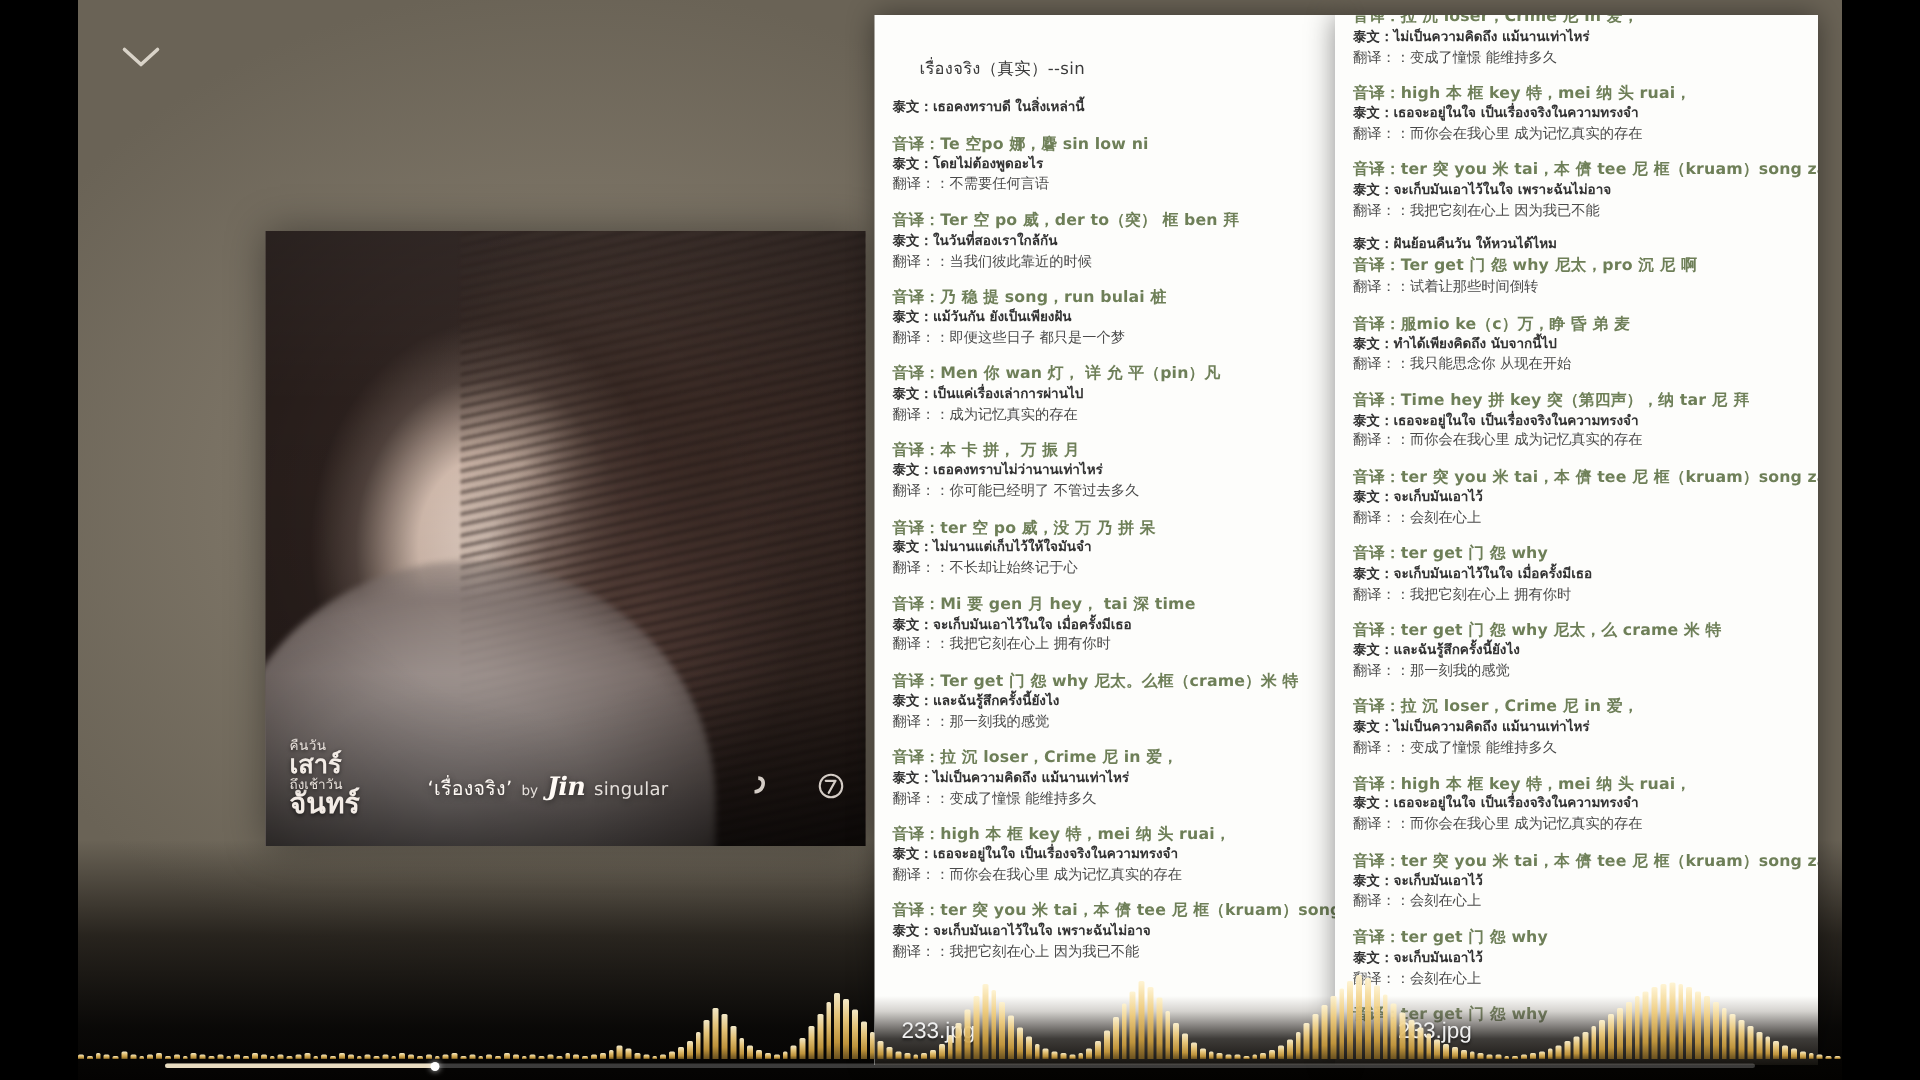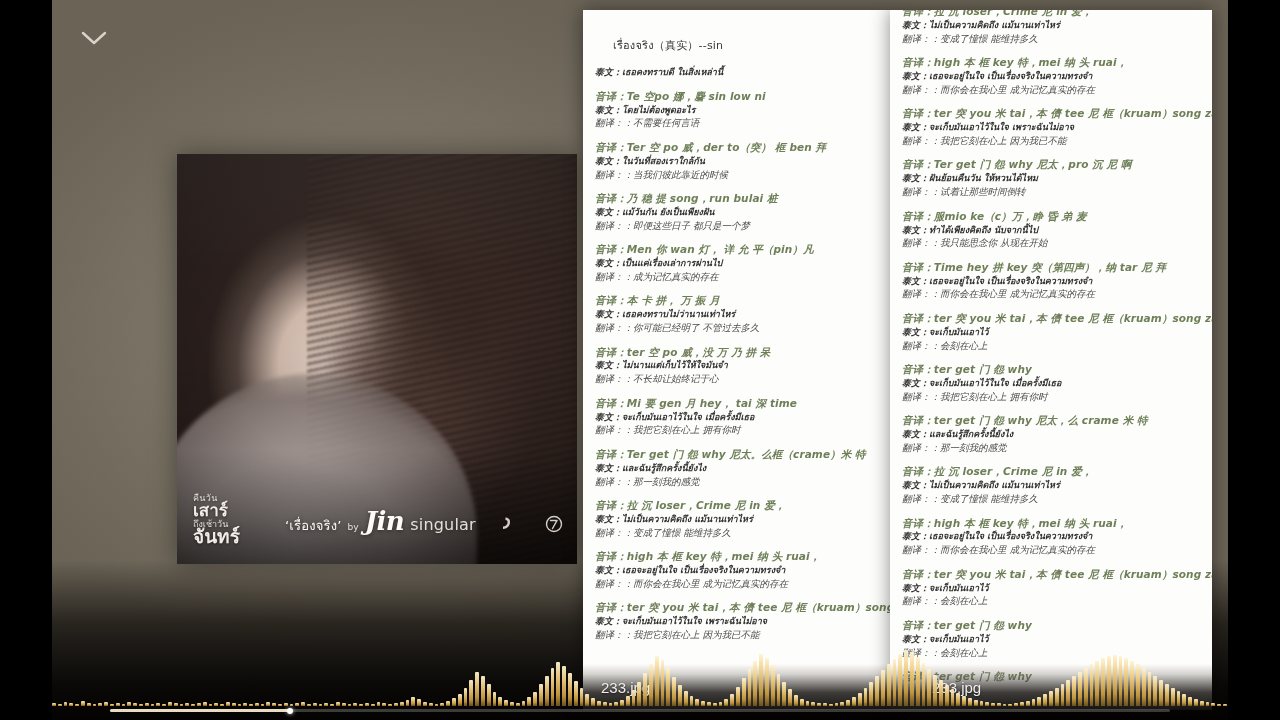--- a/index.html
+++ b/index.html
@@ -205,7 +205,7 @@
     margin-bottom: 12px;
   }
 
-  .lyric-block { margin-bottom: 10px; font-style: italic; }
+  .lyric-block { margin-bottom: 10px; }
 
   .line {
     display: block;

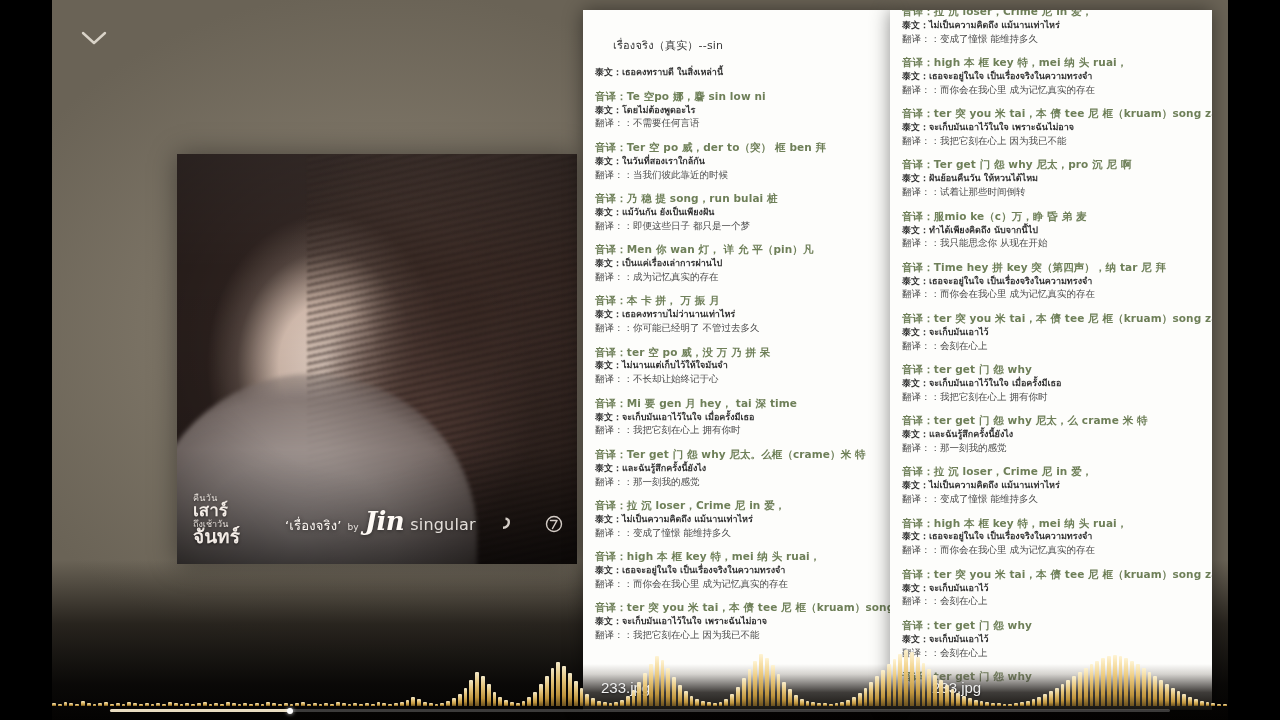--- a/index.html
+++ b/index.html
@@ -434,8 +434,8 @@
             <span class="line trans">翻译：：我把它刻在心上 因为我已不能</span>
           </div>
           <div class="lyric-block">
+            <span class="line thai">泰文：ฝันย้อนคืนวัน ให้หวนได้ไหม</span>
             <span class="line pinyin">音译：Ter get 门 怨 why 尼太，pro 沉 尼 啊</span>
-            <span class="line thai">泰文：ฝันย้อนคืนวัน ให้หวนได้ไหม</span>
             <span class="line trans">翻译：：试着让那些时间倒转</span>
           </div>
           <div class="lyric-block">

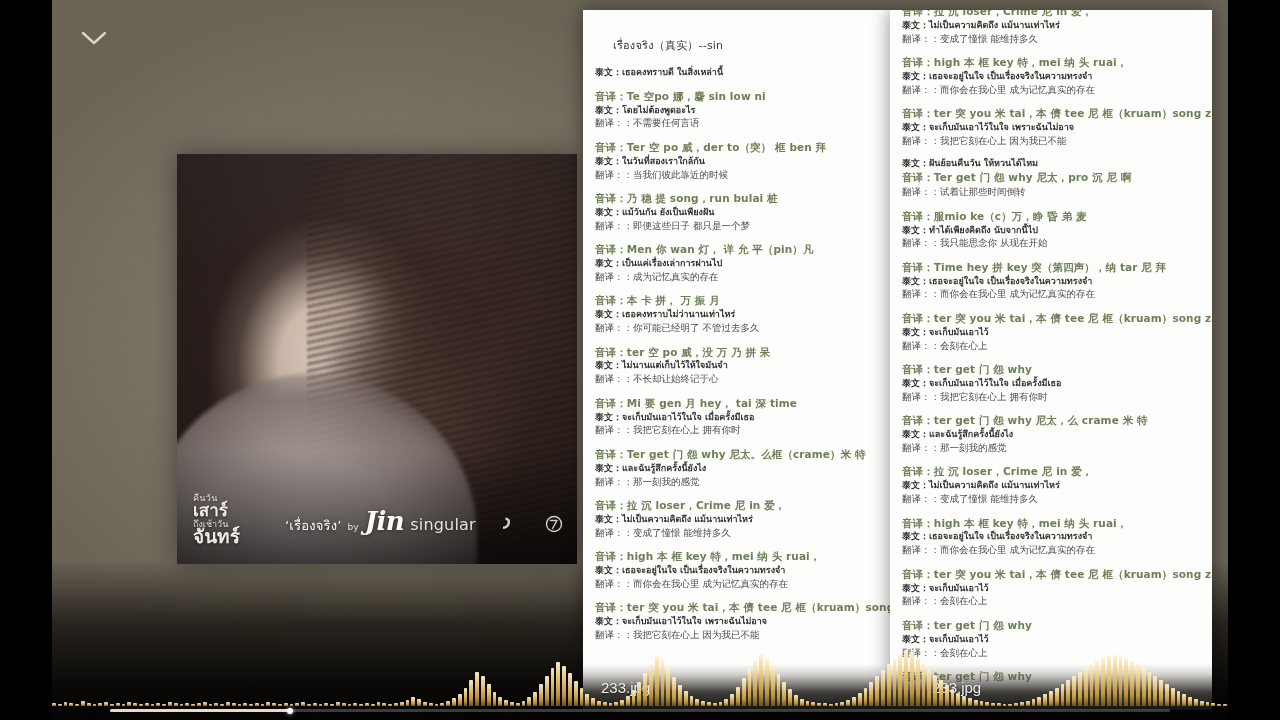--- a/index.html
+++ b/index.html
@@ -152,7 +152,7 @@
   .brand-center .song { font-size: 13px; letter-spacing: .2px; }
   .brand-center .by { font-size: 9px; opacity: .85; }
   .brand-center .artist {
-    font-size: 26px;
+    font-size: 17px;
     font-family: "DejaVu Serif", serif;
     font-style: italic;
     font-weight: bold;

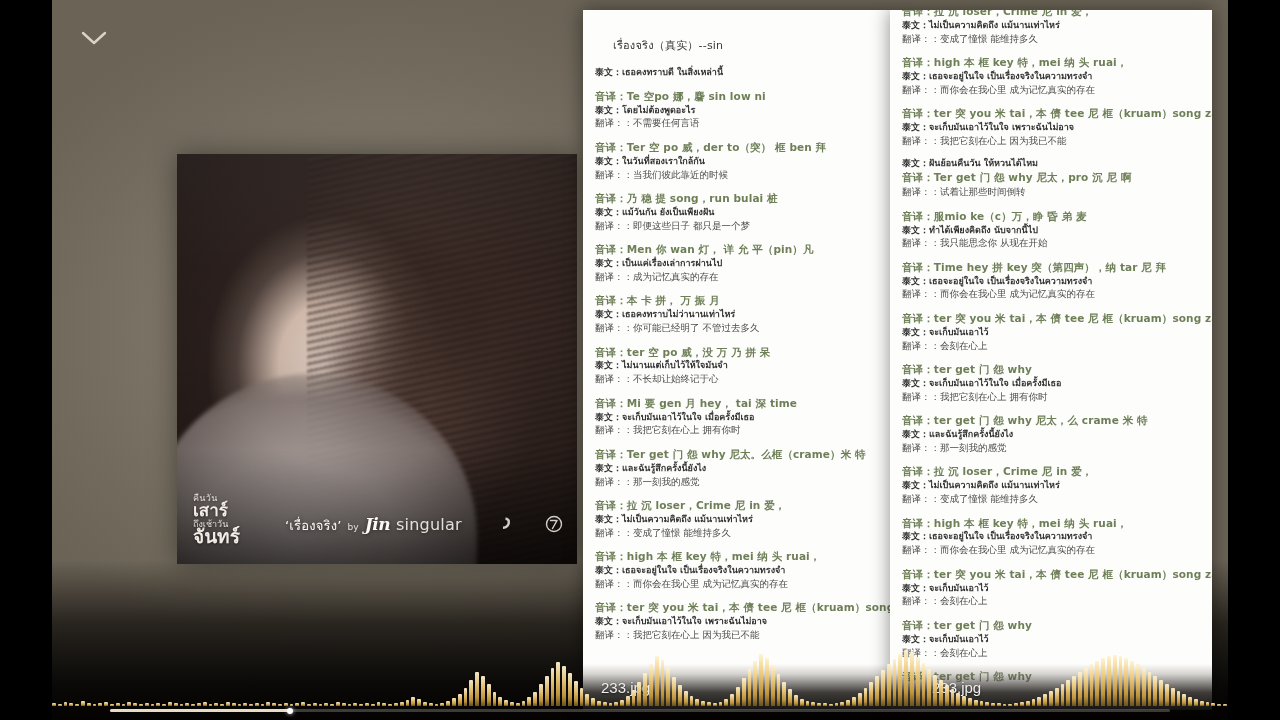--- a/index.html
+++ b/index.html
@@ -158,7 +158,7 @@
     font-weight: bold;
     letter-spacing: -.5px;
   }
-  .brand-center .label-mark { font-size: 16px; opacity: .85; letter-spacing: .2px; margin-top: 32px; }
+  .brand-center .label-mark { font-size: 12px; opacity: .85; letter-spacing: .2px; margin-top: 32px; }
 
   .logo-row {
     position: absolute;

